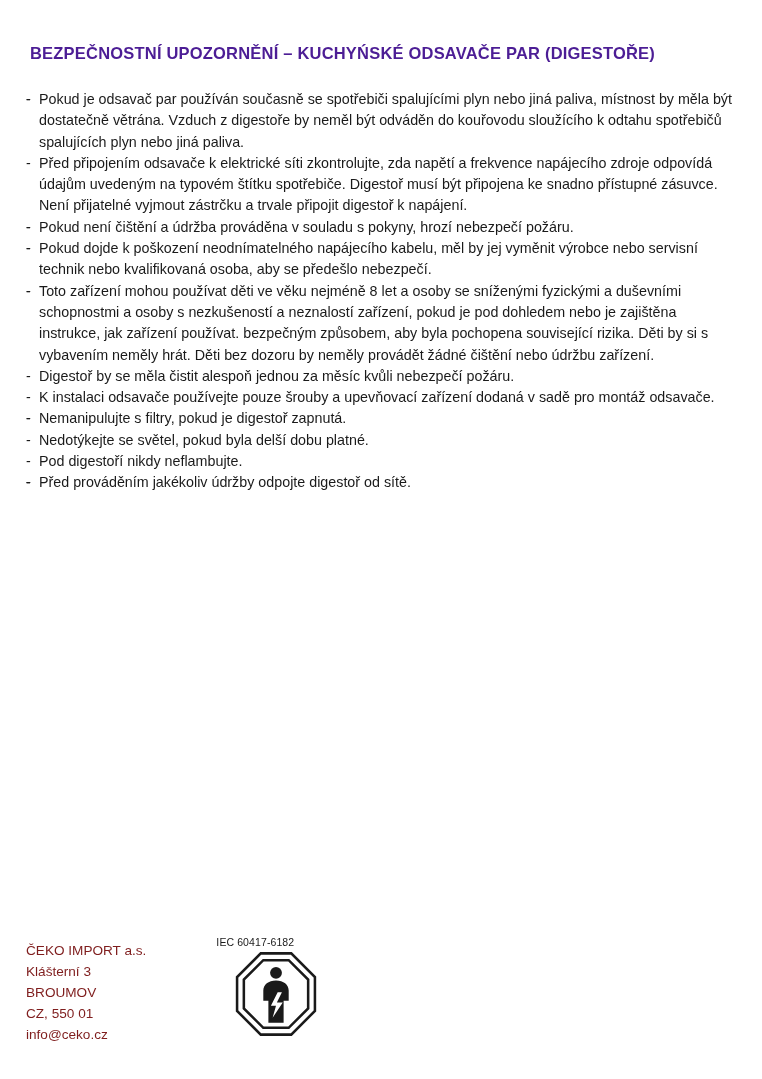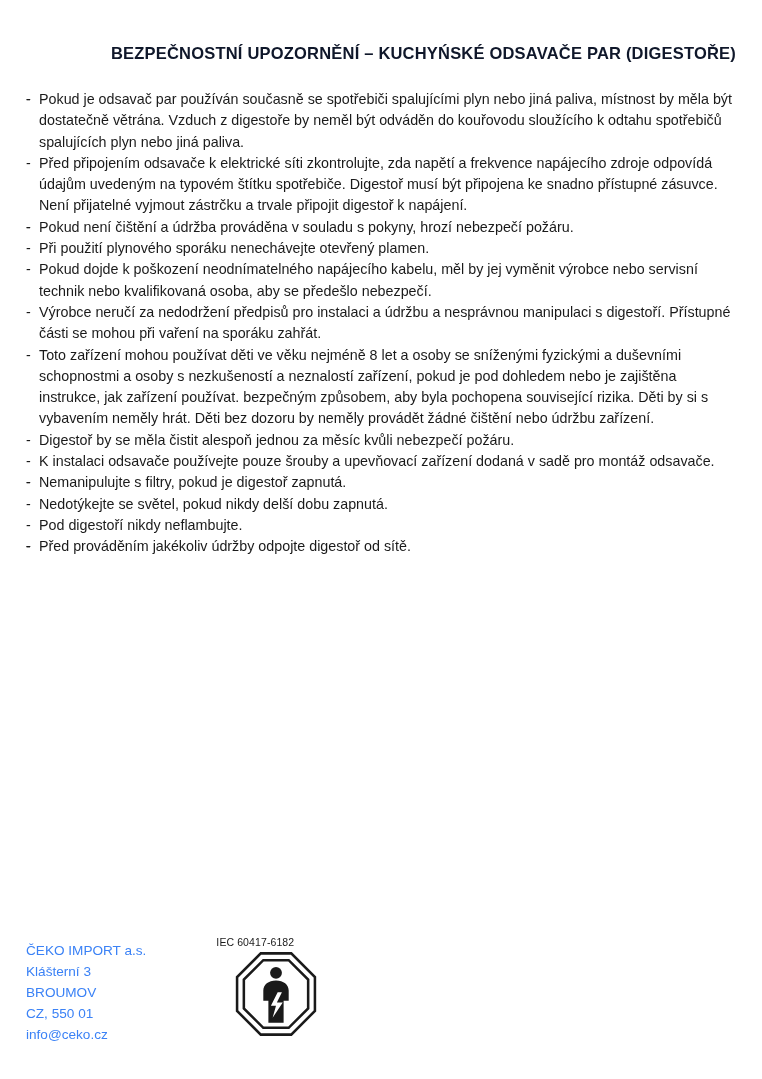--- a/index.html
+++ b/index.html
@@ -26,9 +26,9 @@
     font-size: 16.5px;
     font-weight: bold;
     letter-spacing: 0.2px;
-    text-align: right;
+    text-align: left;
     margin: 0 0 26px 4px;
-    color: #0f172a;
+    color: #4c1d95;
   }
   .bullet-list {
     margin: 0;

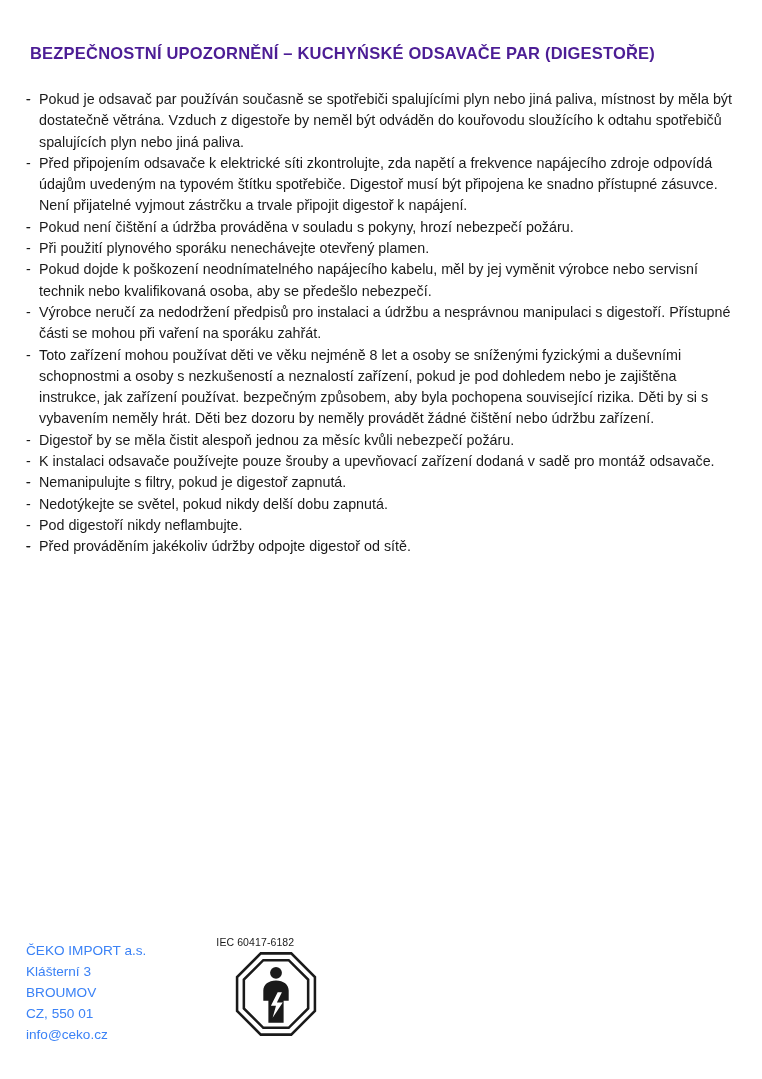--- a/index.html
+++ b/index.html
@@ -98,7 +98,7 @@
     <li class="bullet-item"><span class="dash">-</span><span>Před připojením odsavače k elektrické síti zkontrolujte, zda napětí a frekvence napájecího zdroje odpovídá údajům uvedeným na typovém štítku spotřebiče. Digestoř musí být připojena ke snadno přístupné zásuvce. Není přijatelné vyjmout zástrčku a trvale připojit digestoř k napájení.</span></li>
     <li class="bullet-item"><span class="dash">-</span></li>
     <li class="bullet-item"><span class="dash">-</span><span>Pokud není čištění a údržba prováděna v souladu s pokyny, hrozí nebezpečí požáru.</span></li>
-    <li class="bullet-item"><span class="dash">-</span><span>Při použití plynového sporáku nenechávejte otevřený plamen.</span></li>
+    <li class="bullet-item"><span class="dash">-</span></li>
     <li class="bullet-item"><span class="dash">-</span><span>Pokud dojde k poškození neodnímatelného napájecího kabelu, měl by jej vyměnit výrobce nebo servisní technik nebo kvalifikovaná osoba, aby se předešlo nebezpečí.</span></li>
     <li class="bullet-item"><span class="dash">-</span><span>Výrobce neručí za nedodržení předpisů pro instalaci a údržbu a nesprávnou manipulaci s digestoří. Přístupné části se mohou při vaření na sporáku zahřát.</span></li>
     <li class="bullet-item"><span class="dash">-</span><span>Toto zařízení mohou používat děti ve věku nejméně 8 let a osoby se sníženými fyzickými a duševními schopnostmi a osoby s nezkušeností a neznalostí zařízení, pokud je pod dohledem nebo je zajištěna instrukce, jak zařízení používat. bezpečným způsobem, aby byla pochopena související rizika. Děti by si s vybavením neměly hrát. Děti bez dozoru by neměly provádět žádné čištění nebo údržbu zařízení.</span></li>

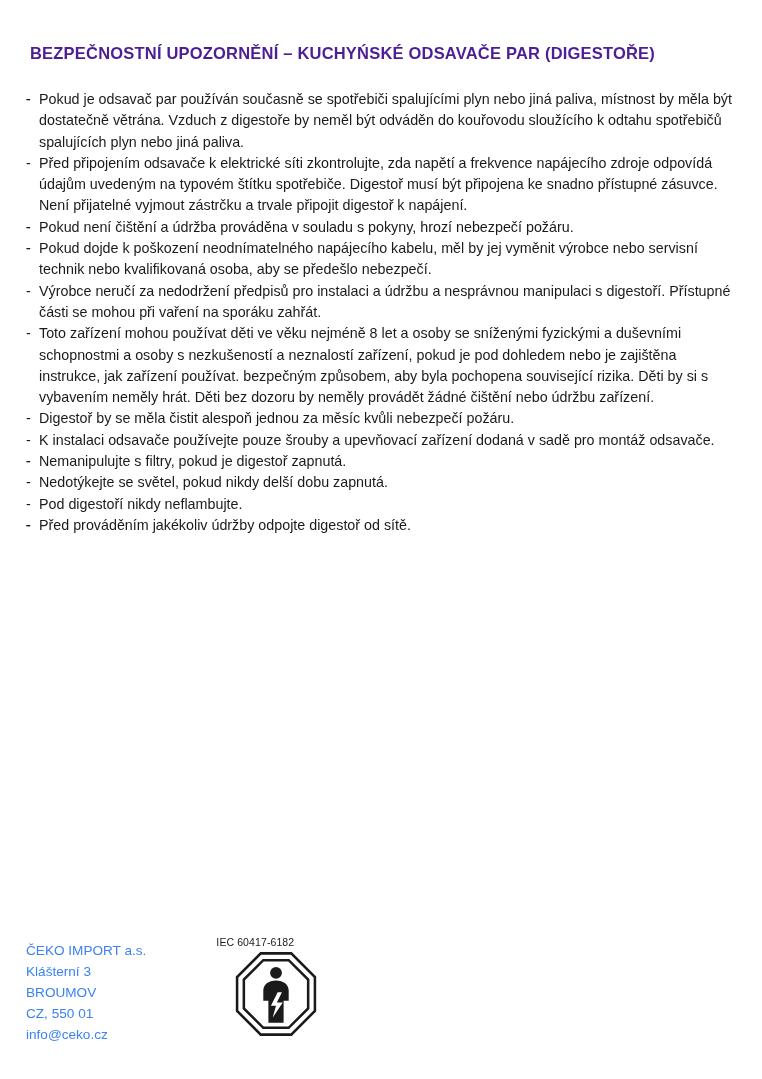--- a/index.html
+++ b/index.html
@@ -100,7 +100,7 @@
     <li class="bullet-item"><span class="dash">-</span><span>Pokud není čištění a údržba prováděna v souladu s pokyny, hrozí nebezpečí požáru.</span></li>
     <li class="bullet-item"><span class="dash">-</span></li>
     <li class="bullet-item"><span class="dash">-</span><span>Pokud dojde k poškození neodnímatelného napájecího kabelu, měl by jej vyměnit výrobce nebo servisní technik nebo kvalifikovaná osoba, aby se předešlo nebezpečí.</span></li>
-    <li class="bullet-item"><span class="dash">-</span><span>Výrobce neručí za nedodržení předpisů pro instalaci a údržbu a nesprávnou manipulaci s digestoří. Přístupné části se mohou při vaření na sporáku zahřát.</span></li>
+    <li class="bullet-item"><span class="dash">-</span></li>
     <li class="bullet-item"><span class="dash">-</span><span>Toto zařízení mohou používat děti ve věku nejméně 8 let a osoby se sníženými fyzickými a duševními schopnostmi a osoby s nezkušeností a neznalostí zařízení, pokud je pod dohledem nebo je zajištěna instrukce, jak zařízení používat. bezpečným způsobem, aby byla pochopena související rizika. Děti by si s vybavením neměly hrát. Děti bez dozoru by neměly provádět žádné čištění nebo údržbu zařízení.</span></li>
     <li class="bullet-item"><span class="dash">-</span><span>Digestoř by se měla čistit alespoň jednou za měsíc kvůli nebezpečí požáru.</span></li>
     <li class="bullet-item"><span class="dash">-</span><span>K instalaci odsavače používejte pouze šrouby a upevňovací zařízení dodaná v sadě pro montáž odsavače.</span></li>

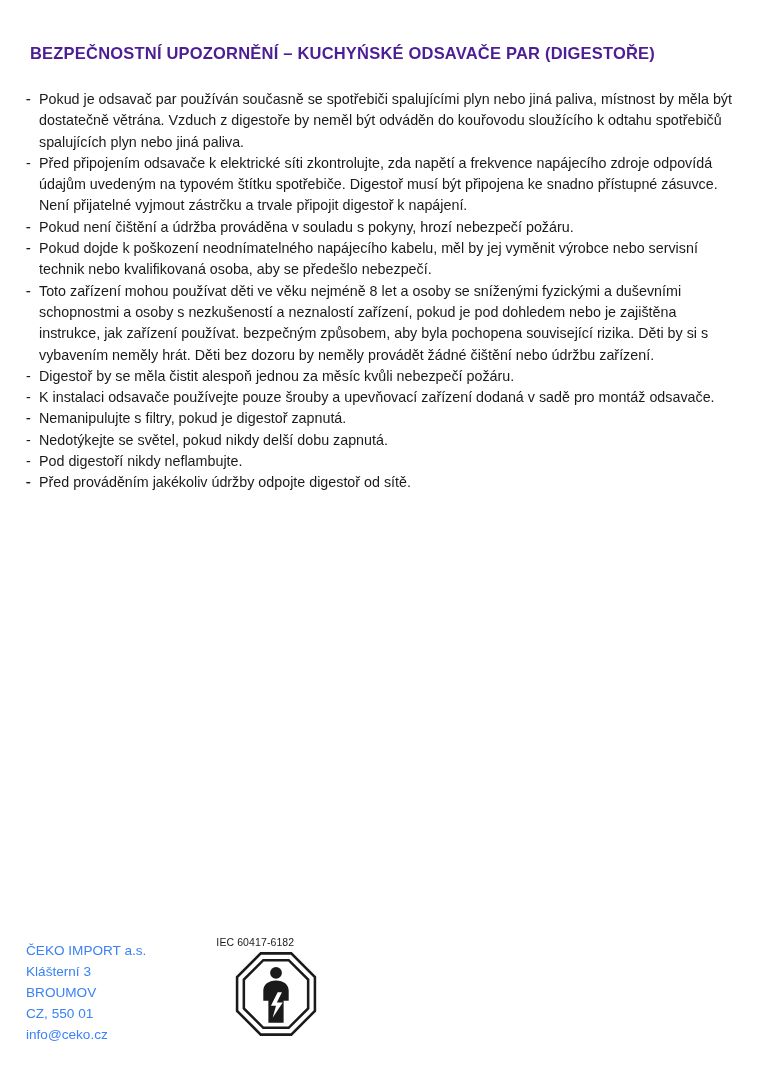--- a/index.html
+++ b/index.html
@@ -106,7 +106,7 @@
     <li class="bullet-item"><span class="dash">-</span><span>K instalaci odsavače používejte pouze šrouby a upevňovací zařízení dodaná v sadě pro montáž odsavače.</span></li>
     <li class="bullet-item"><span class="dash">-</span></li>
     <li class="bullet-item"><span class="dash">-</span><span>Nemanipulujte s filtry, pokud je digestoř zapnutá.</span></li>
-    <li class="bullet-item"><span class="dash">-</span><span>Nedotýkejte se světel, pokud nikdy delší dobu zapnutá.</span></li>
+    <li class="bullet-item"><span class="dash">-</span><span>Nedotýkejte se světel, pokud byla delší dobu platné.</span></li>
     <li class="bullet-item"><span class="dash">-</span><span>Pod digestoří nikdy neflambujte.</span></li>
     <li class="bullet-item"><span class="dash">-</span></li>
     <li class="bullet-item"><span class="dash">-</span></li>

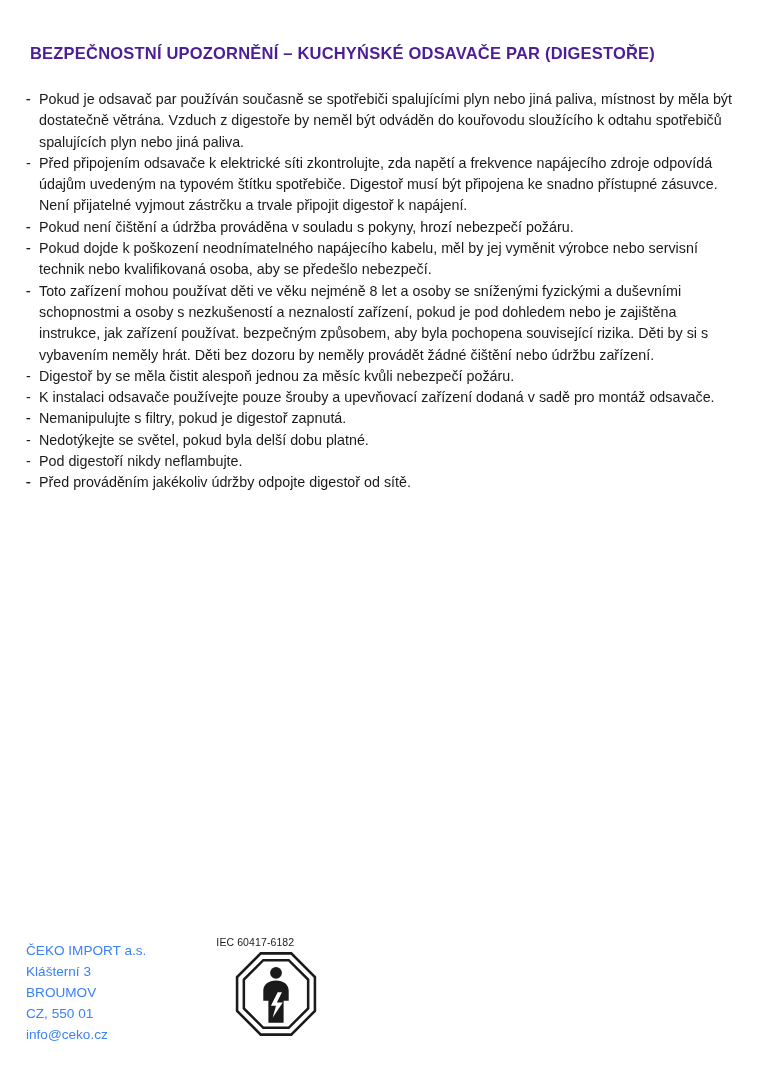--- a/index.html
+++ b/index.html
@@ -62,7 +62,7 @@
   .address {
     font-size: 13.6px;
     line-height: 21px;
-    color: #3b82f6;
+    color: #7f1d1d;
   }
   .address div {
     white-space: nowrap;

